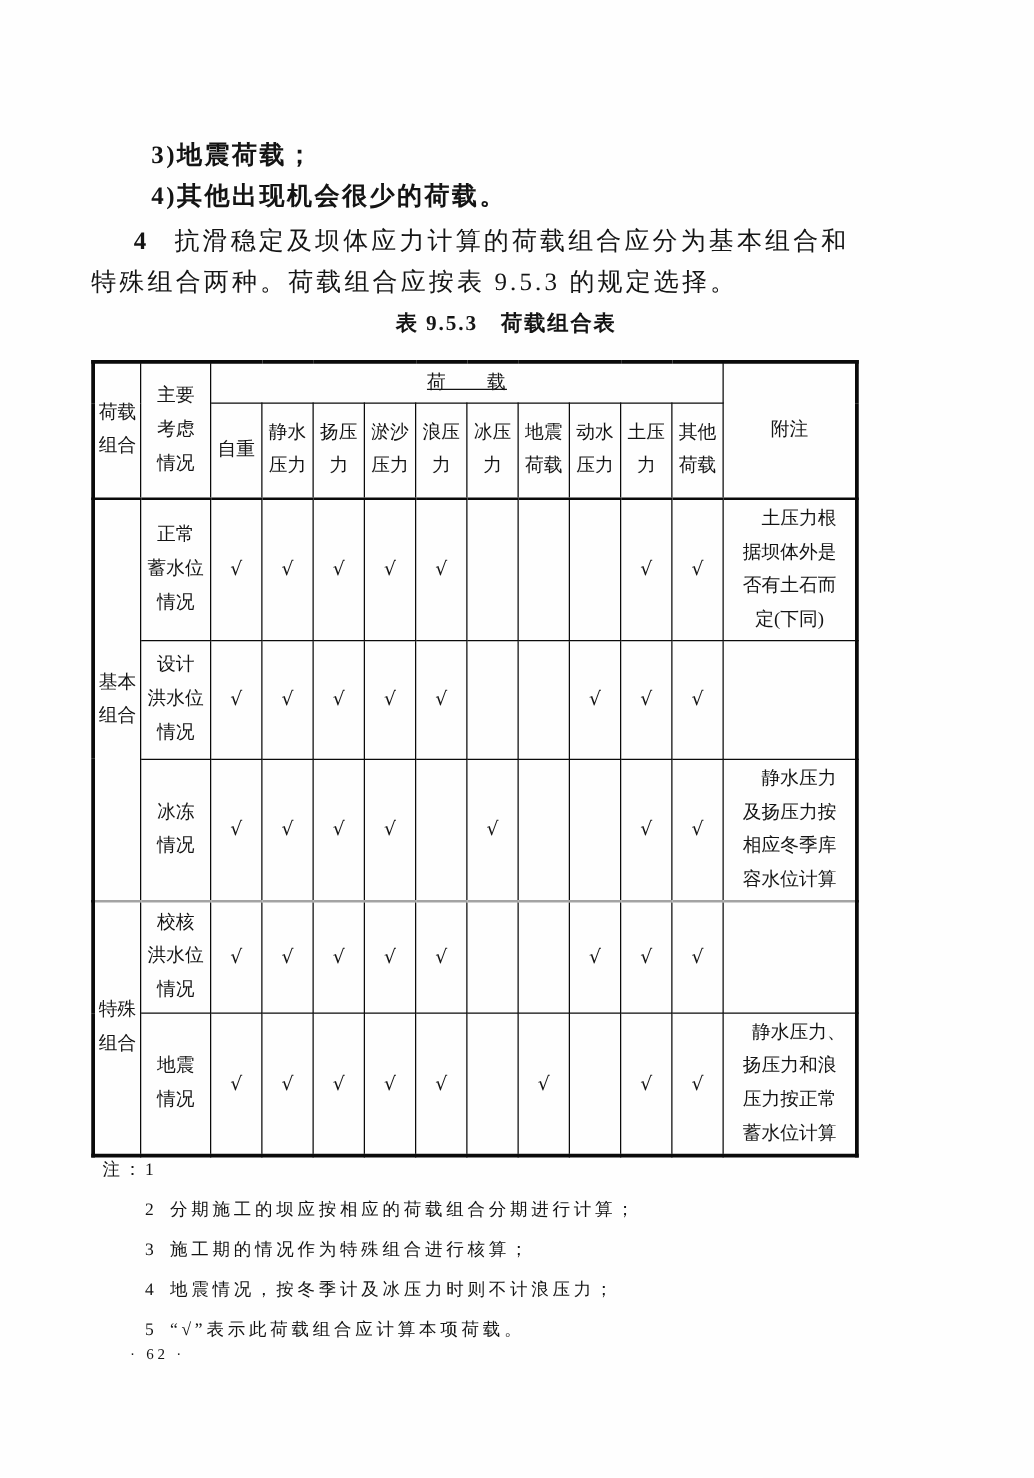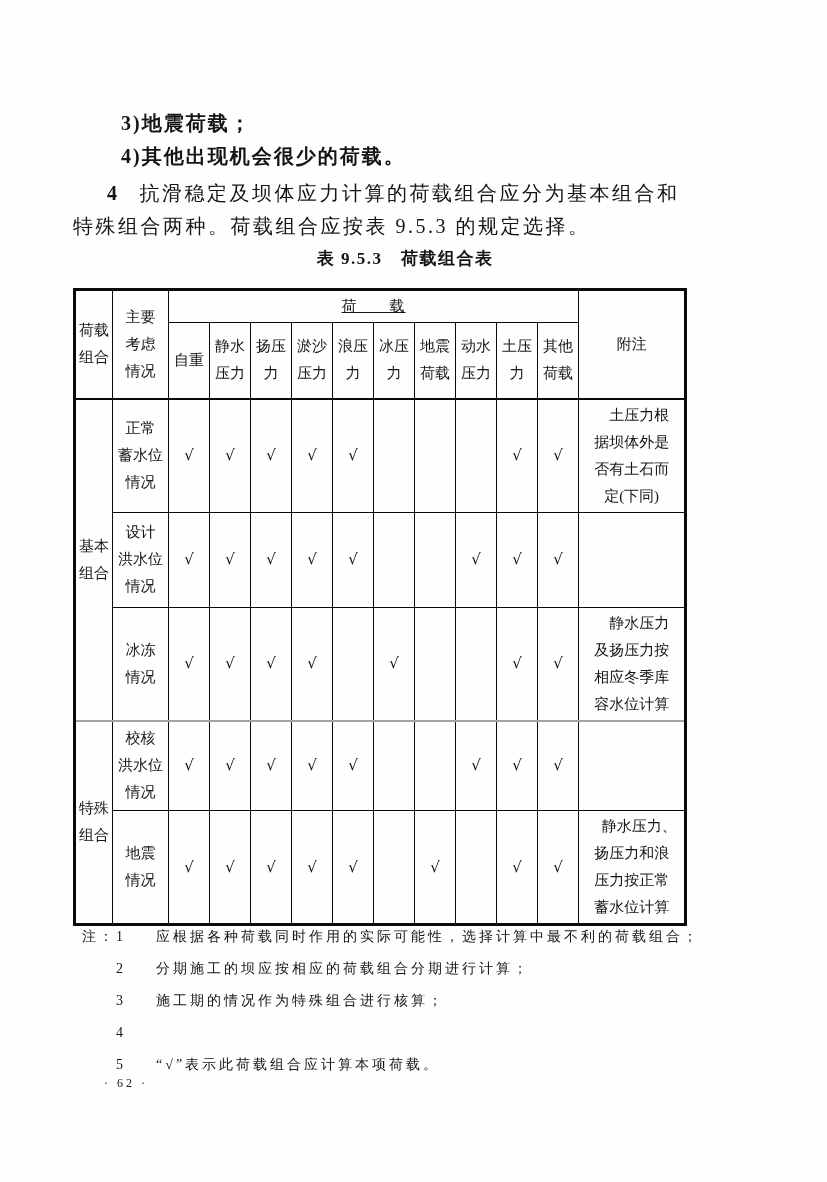--- a/index.html
+++ b/index.html
@@ -51,7 +51,7 @@
   .loads-span { letter-spacing:1px;text-decoration:underline; }
   
   .notes { position:absolute; top:929px; left:80px; width:680px; font-size:14px; letter-spacing:3px; }
-  .note-line { display:flex; margin-bottom:17px; line-height:15px;gap:20px; }
+  .note-line { display:flex; margin-bottom:17px; line-height:15px; }
   .note-label { flex:none; width:46px; text-align:right; white-space:nowrap; }
   .note-text { margin-left:10px; white-space:nowrap; }
   

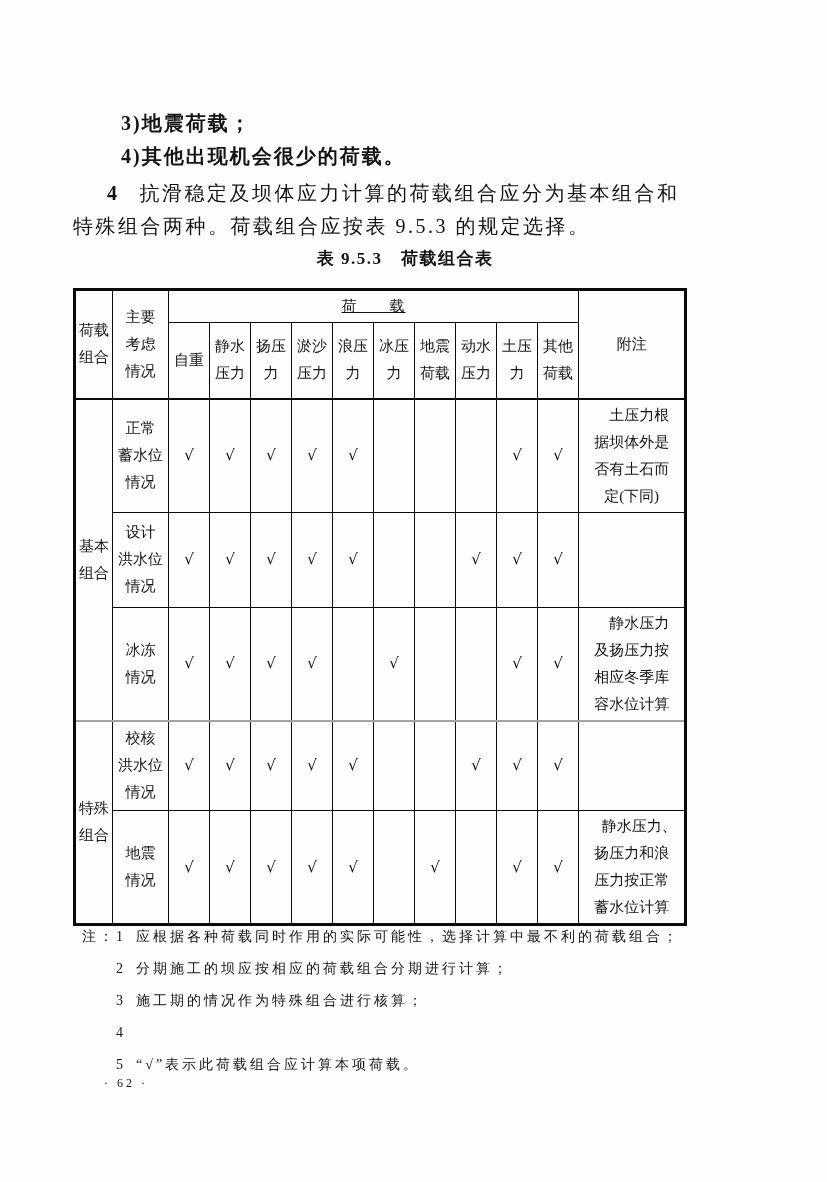--- a/index.html
+++ b/index.html
@@ -207,7 +207,6 @@
   <div class="notes" id="notes-list">
       <div class="note-line">
         <span class="note-label">注：1</span>
-        <span class="note-text">应根据各种荷载同时作用的实际可能性，选择计算中最不利的荷载组合；</span>
       </div>
       <div class="note-line">
         <span class="note-label">2</span>

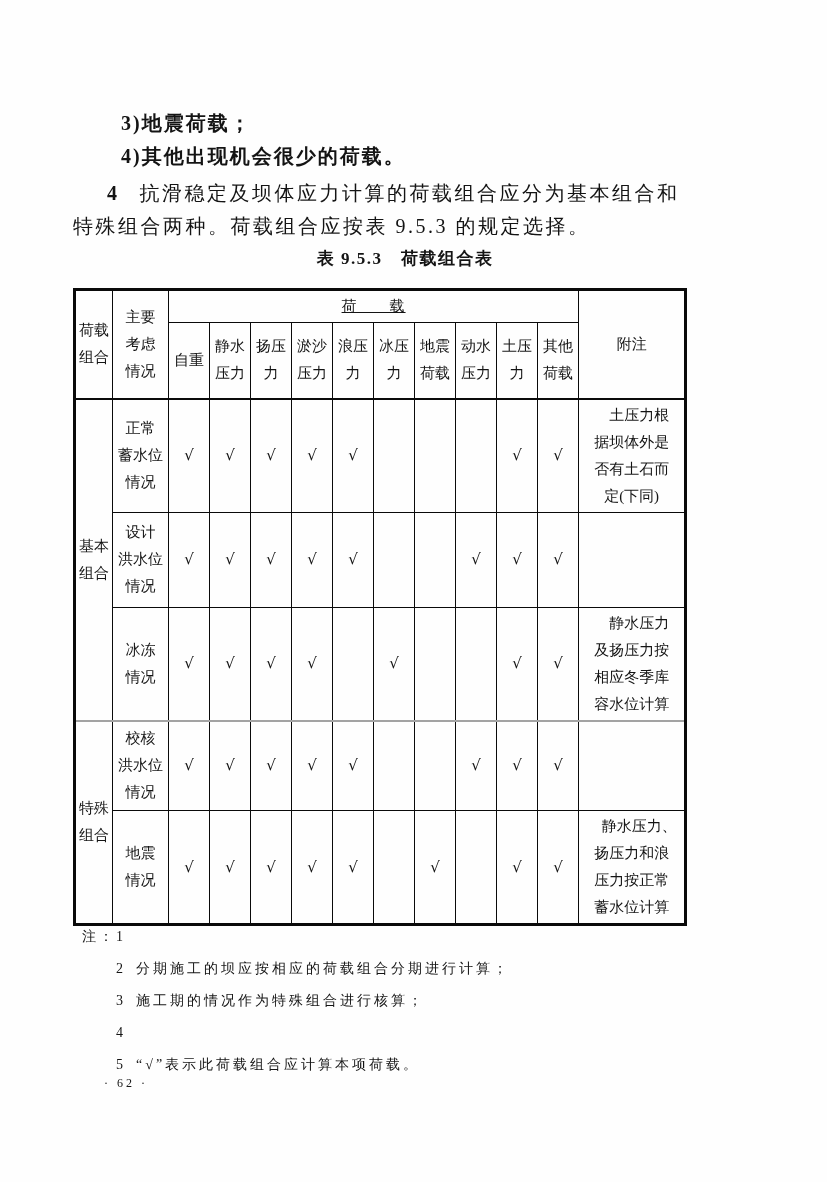--- a/index.html
+++ b/index.html
@@ -218,6 +218,7 @@
       </div>
       <div class="note-line">
         <span class="note-label">4</span>
+        <span class="note-text">地震情况，按冬季计及冰压力时则不计浪压力；</span>
       </div>
       <div class="note-line">
         <span class="note-label">5</span>

